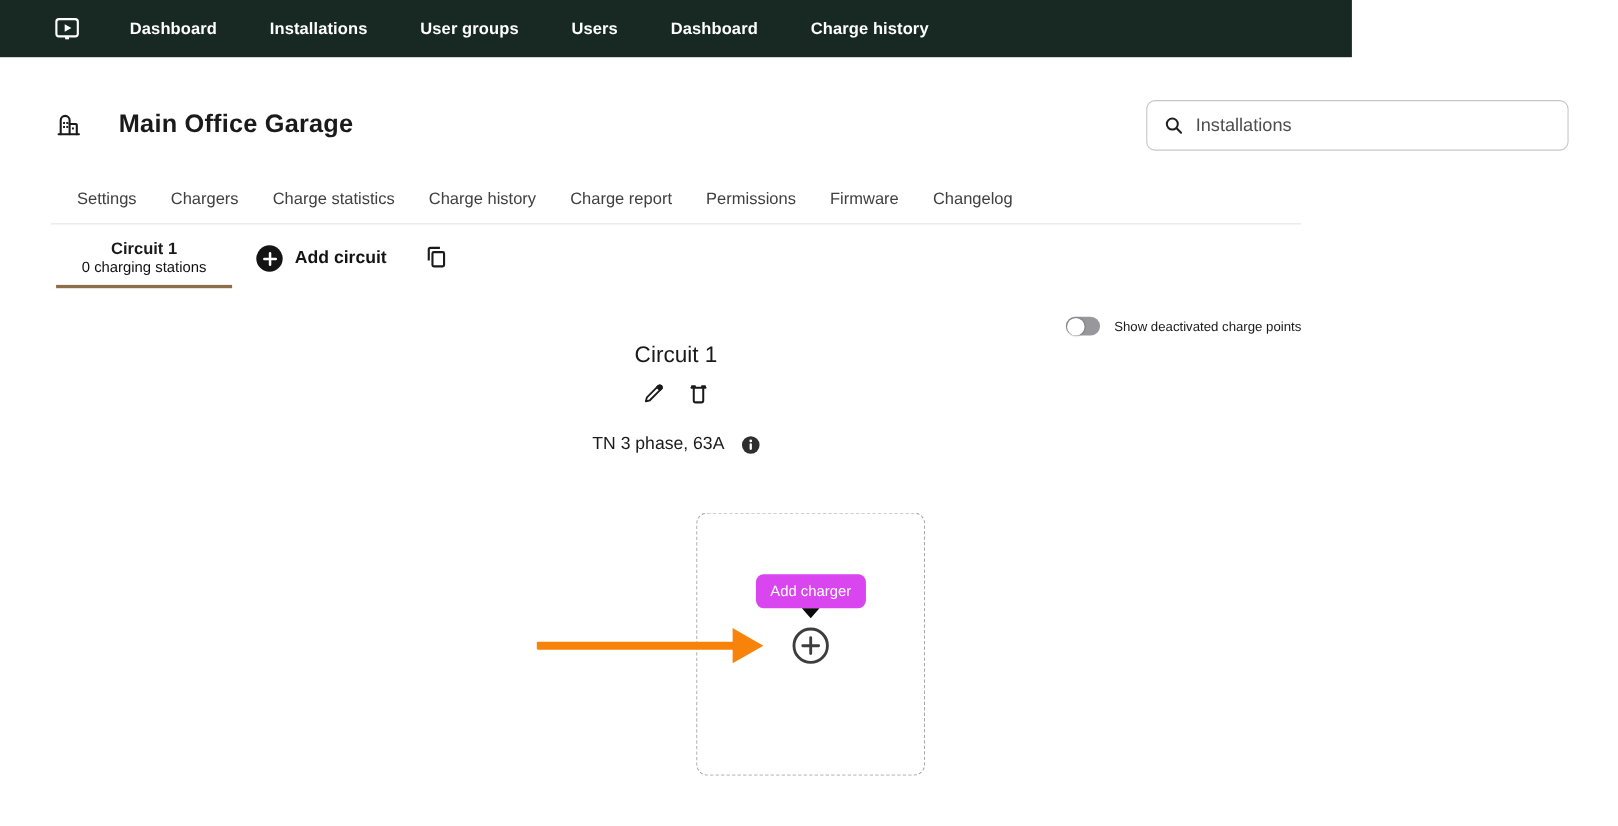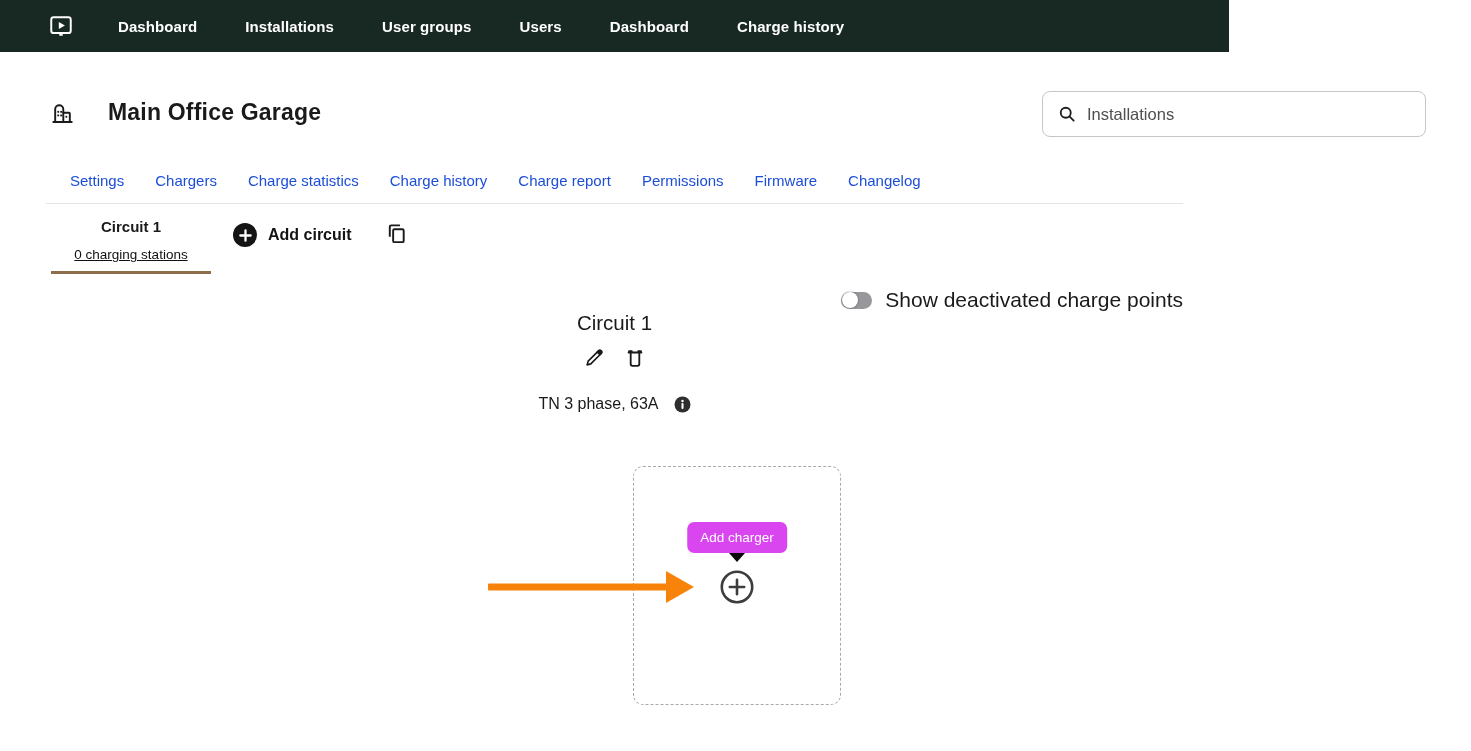--- a/index.html
+++ b/index.html
@@ -29,7 +29,7 @@
   
   .tabs { position:absolute; top:172px; left:46px; right:46px;
     border-bottom:1px solid #e4e4e4; display:flex; gap:31px; padding:0 0 14px 24px; }
-  .tab { font-size:15px; color:#1d4ed8; cursor:pointer; white-space:nowrap; }
+  .tab { font-size:15px; color:#404040; cursor:pointer; white-space:nowrap; }
 
   
   .subtab-row { position:absolute; top:208px; left:51px; display:flex; align-items:flex-start; }

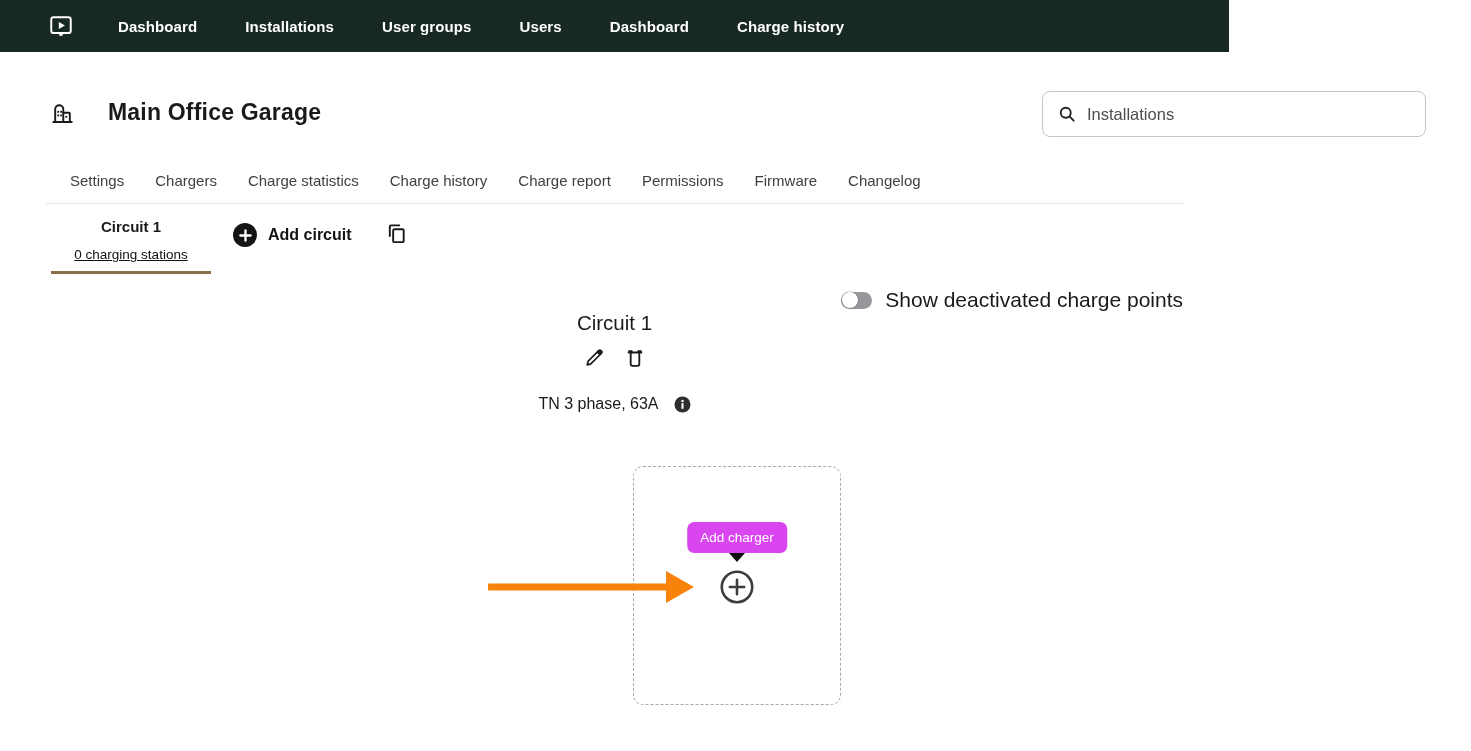--- a/index.html
+++ b/index.html
@@ -36,7 +36,7 @@
   .circuit-tab { width:160px; text-align:center; padding:10px 0 9px;
     border-bottom:3px solid #8d6e4a; cursor:pointer; }
   .circuit-tab .ct-title { font-size:15px; font-weight:700; }
-  .circuit-tab .ct-sub { font-size:13.5px; margin-top:12px; color:#111;text-decoration:underline; }
+  .circuit-tab .ct-sub { font-size:13.5px; margin-top:0; color:#111; }
   .add-circuit { display:flex; align-items:center; gap:11px; margin:15px 0 0 22px;
     background:none; border:none; cursor:pointer; font-family:"Liberation Sans", sans-serif; }
   .plus-badge { width:24px; height:24px; border-radius:50%; background:#141414;

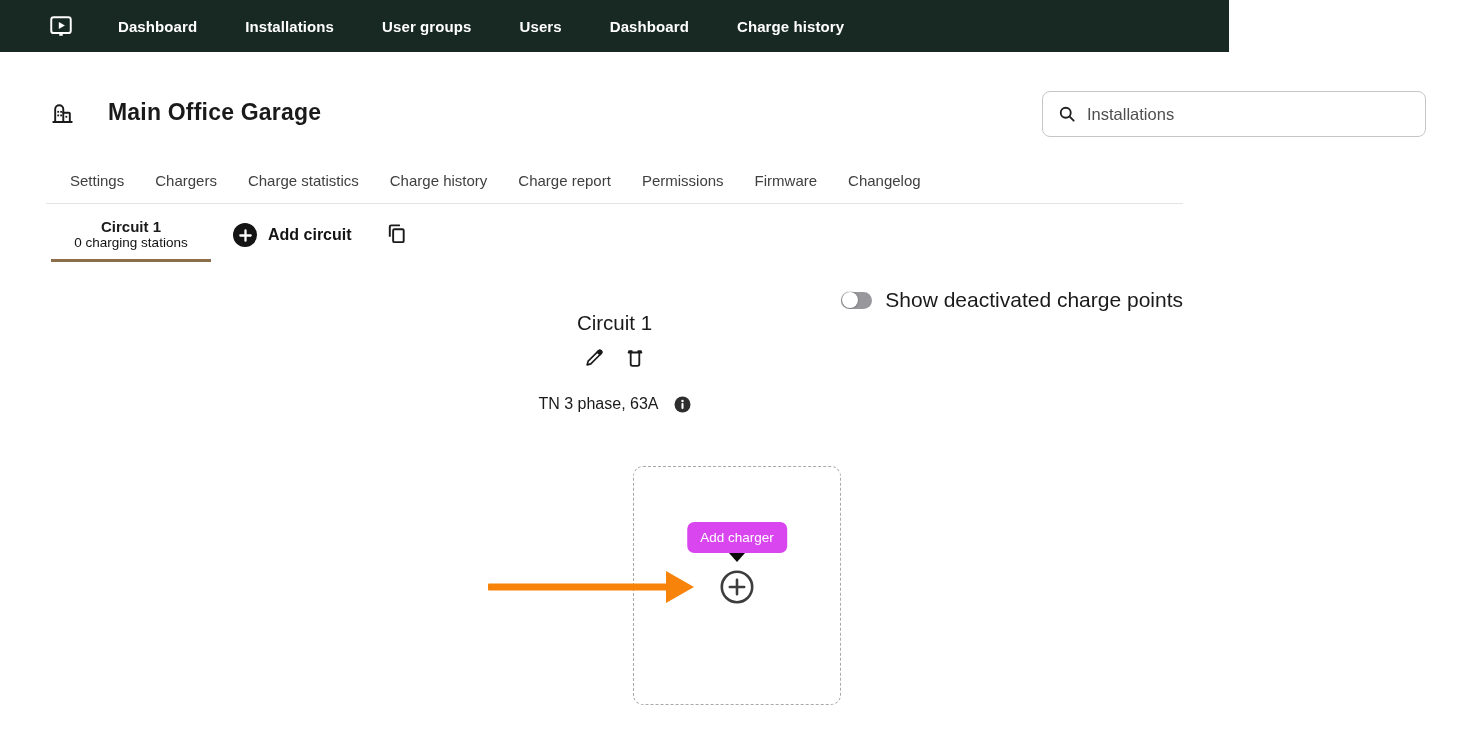--- a/index.html
+++ b/index.html
@@ -49,7 +49,7 @@
   .toggle { width:31px; height:17px; border-radius:9px; background:#97979c; position:relative; cursor:pointer; }
   .toggle-knob { position:absolute; left:1px; top:0.5px; width:16px; height:16px; border-radius:50%;
     background:#fff; box-shadow:0 0 2px rgba(0,0,0,.45); }
-  .toggle-label { font-size:21px; }
+  .toggle-label { font-size:12px; }
 
   
   .circuit-center { position:absolute; top:311px; left:0; right:0; text-align:center; }

